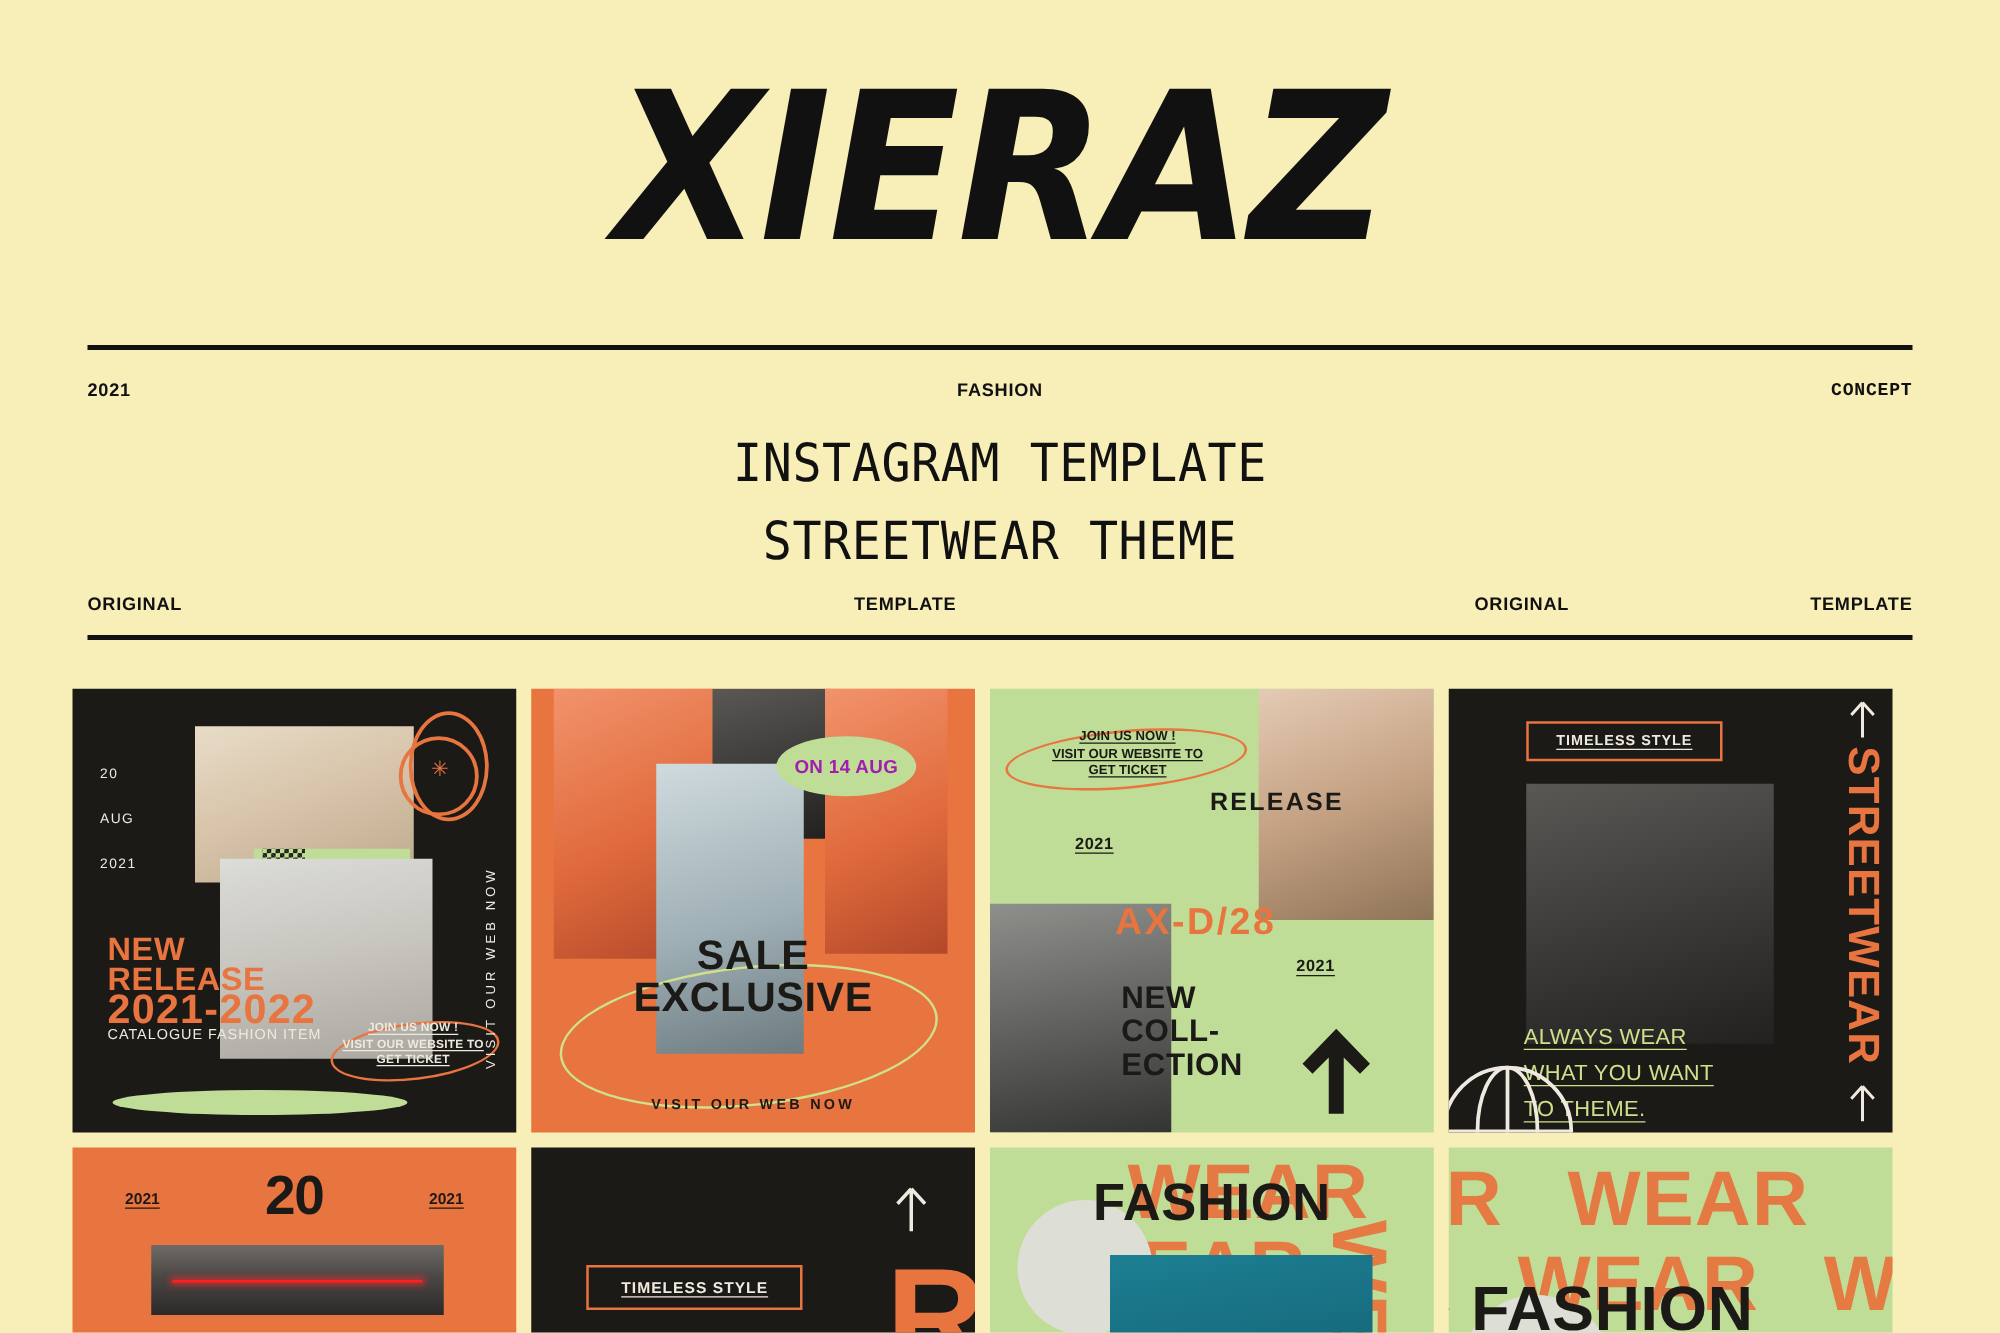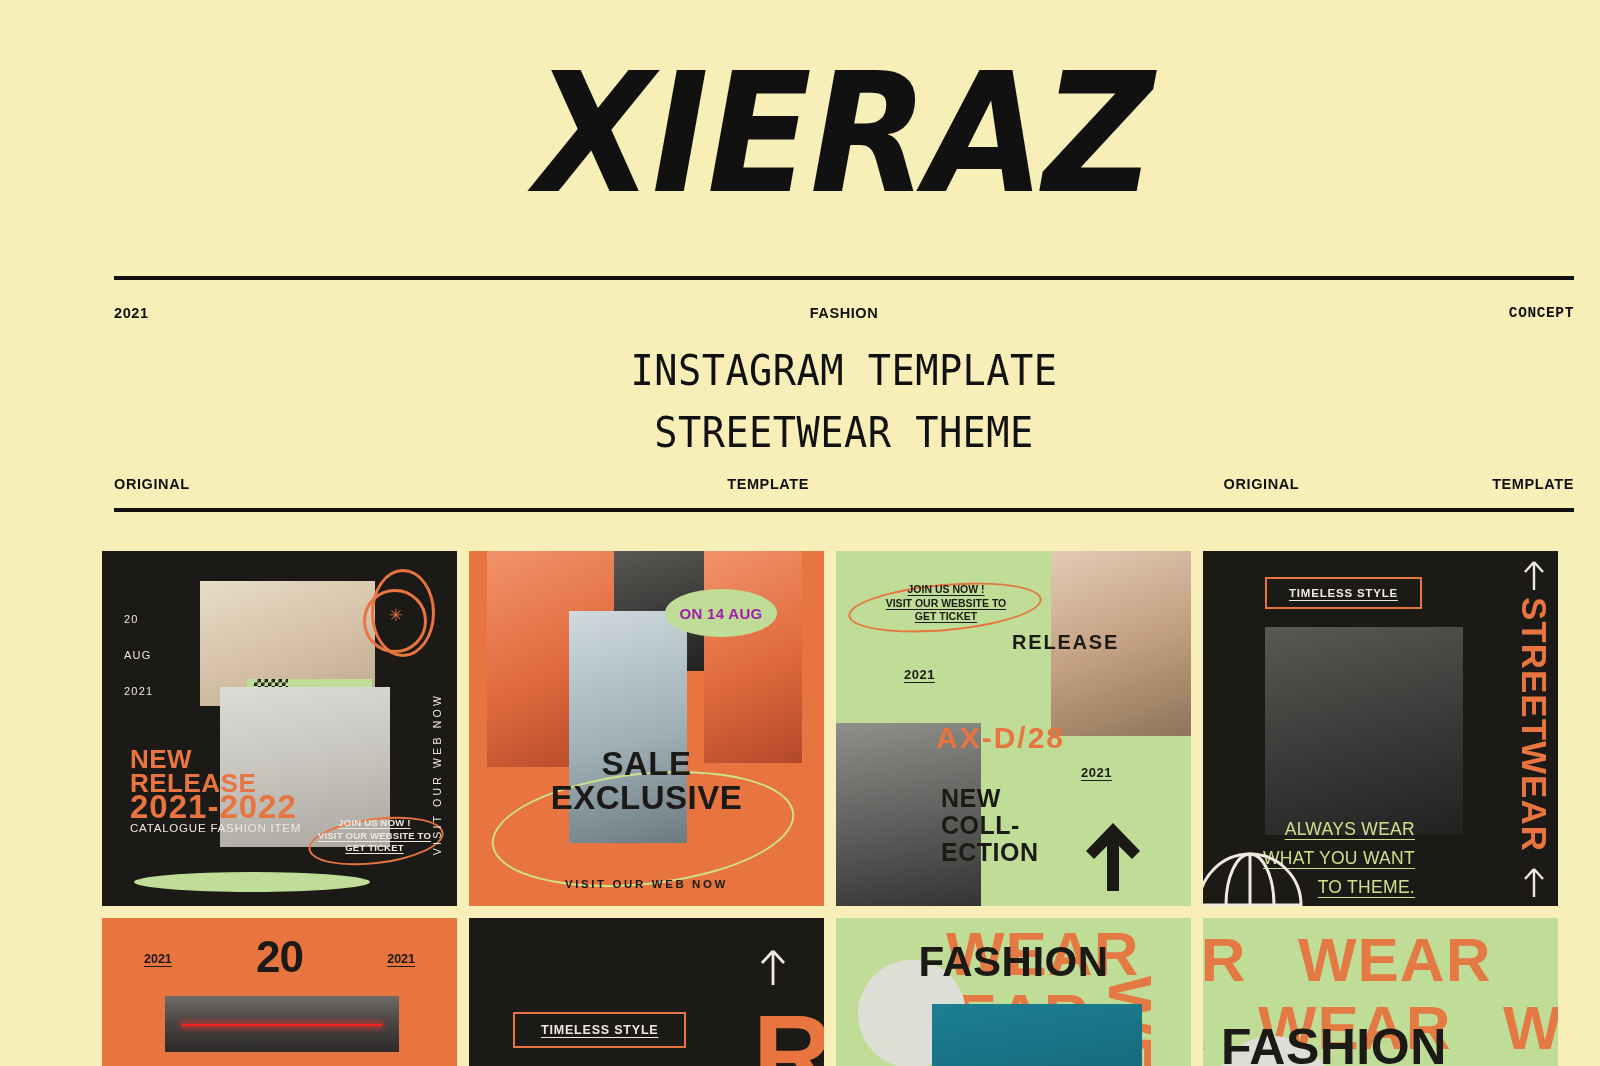--- a/index.html
+++ b/index.html
@@ -9,7 +9,7 @@
     font-family:"Liberation Sans","DejaVu Sans",sans-serif;
     color:#111;
   }
-  .page{position:relative;width:1464px;height:1066px;margin-left:44px;}
+  .page{position:relative;width:1464px;height:1066px;}
 
   
   .brand{

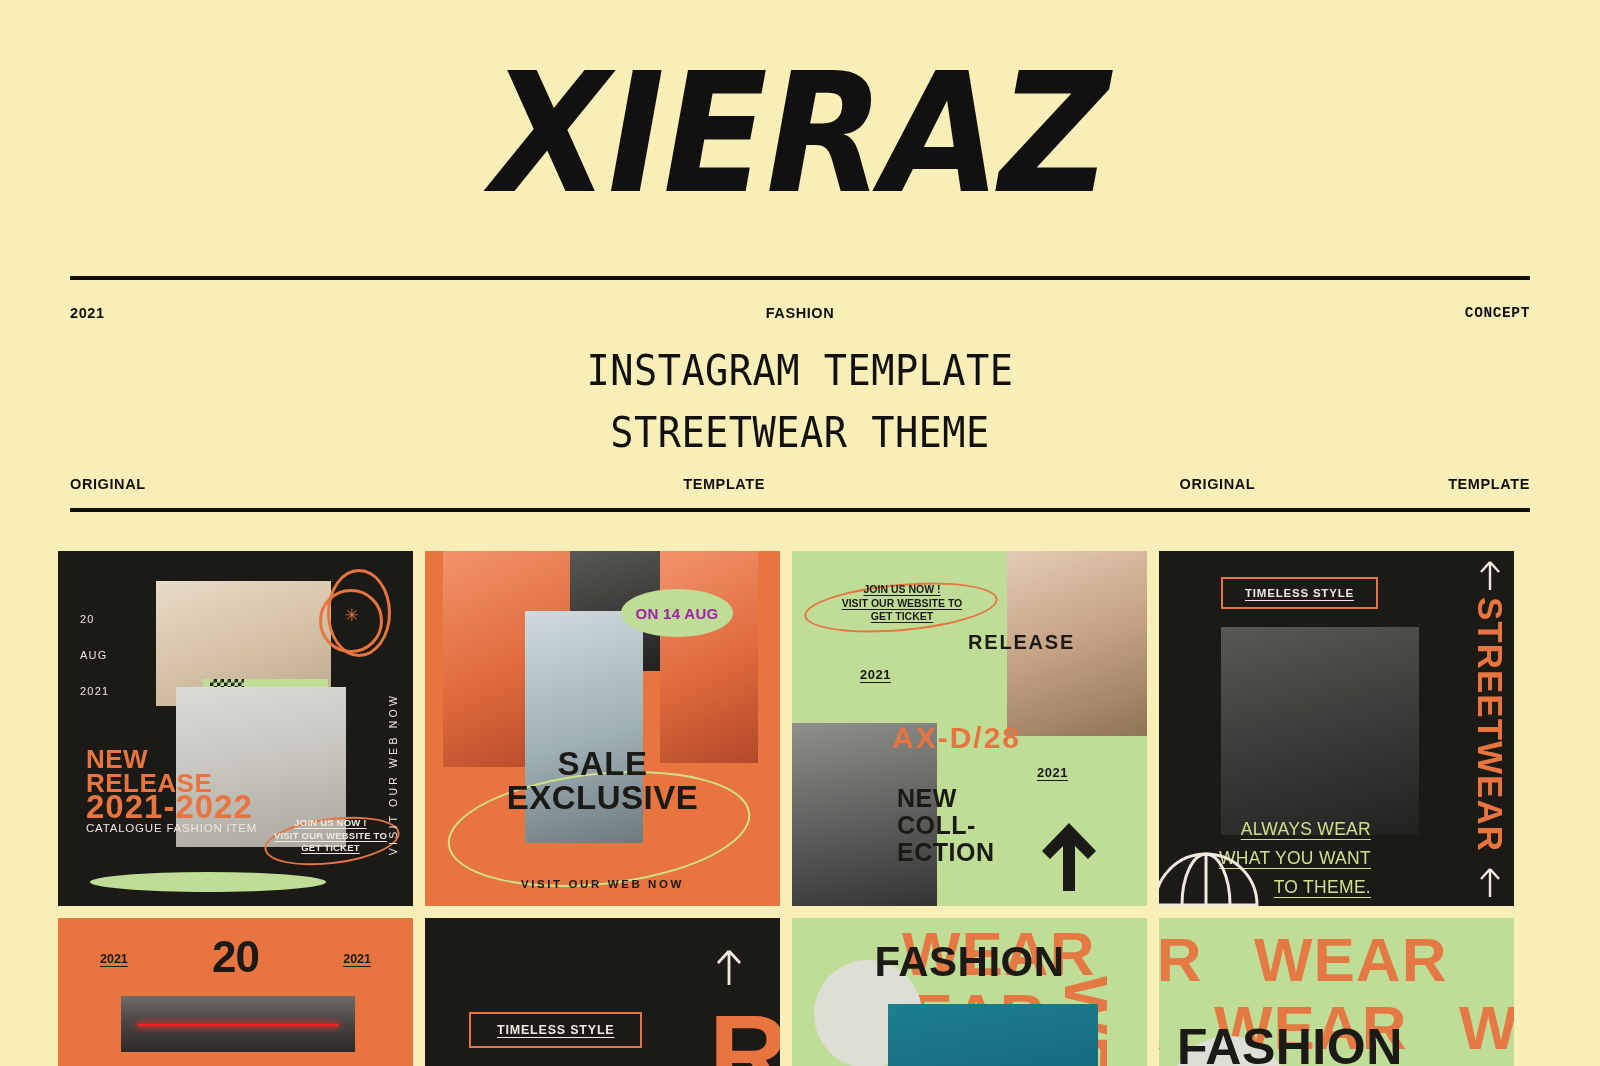--- a/index.html
+++ b/index.html
@@ -151,7 +151,7 @@
   .c4-tag span{text-decoration:underline;text-underline-offset:3px;}
   .c4-photo{left:62px;top:76px;width:198px;height:208px;}
   .c4-quote{position:absolute;left:60px;top:264px;color:#cfe08b;font-size:17.5px;
-    line-height:29px;letter-spacing:0.3px;text-align:right;}
+    line-height:29px;letter-spacing:0.3px;}
   .c4-quote span{text-decoration:underline;text-underline-offset:4px;}
   .c4-vert{position:absolute;right:4px;top:46px;color:#e8743f;font-weight:700;
     font-size:35px;letter-spacing:1px;writing-mode:vertical-rl;}

